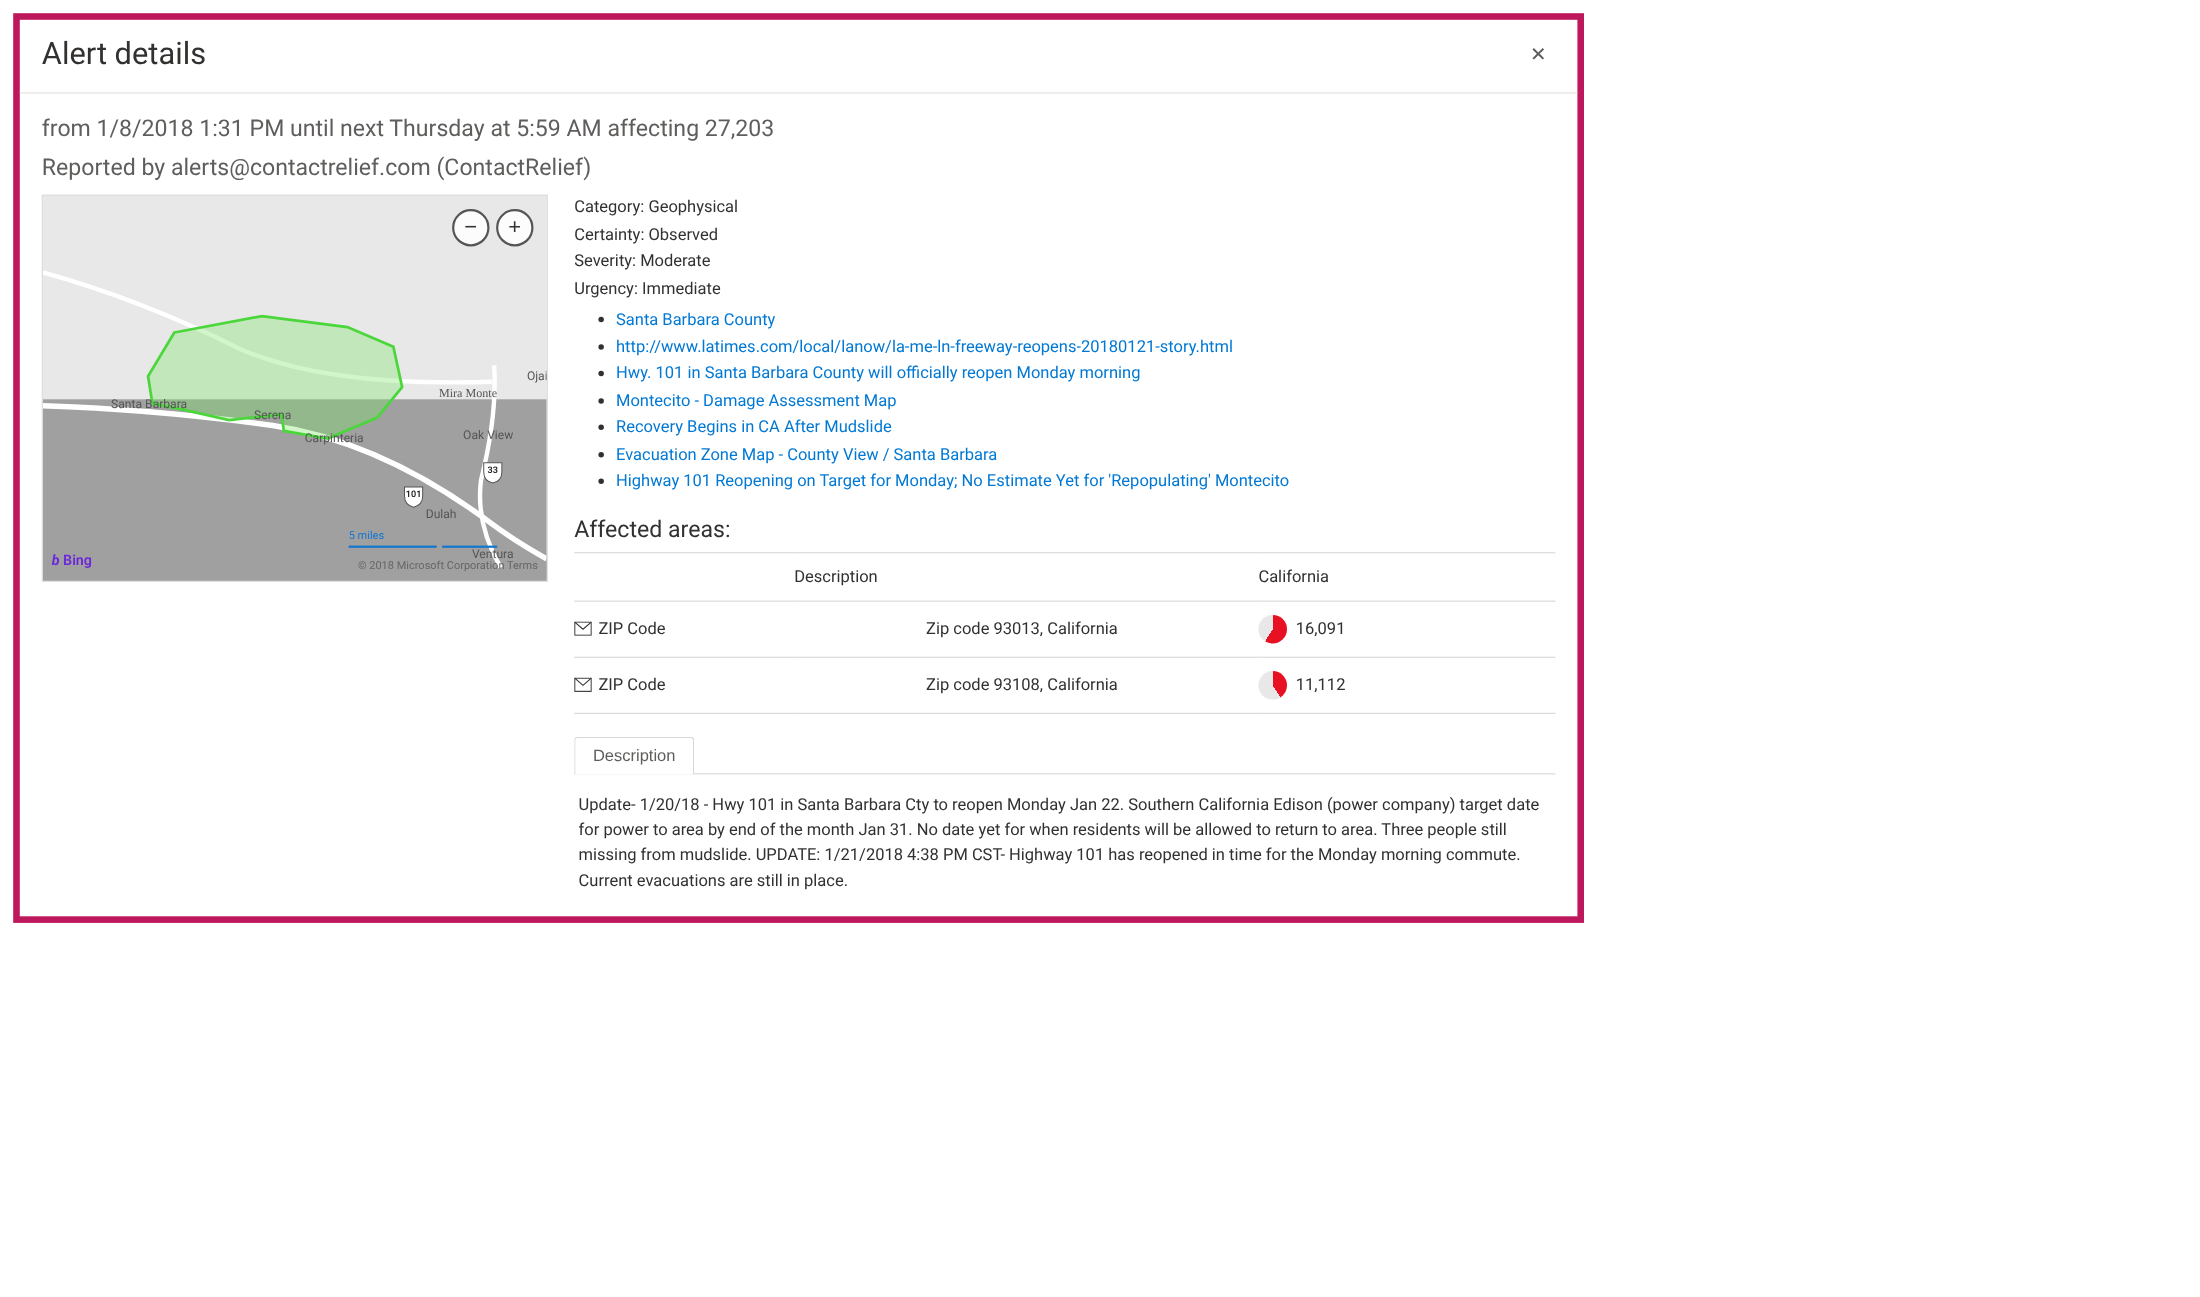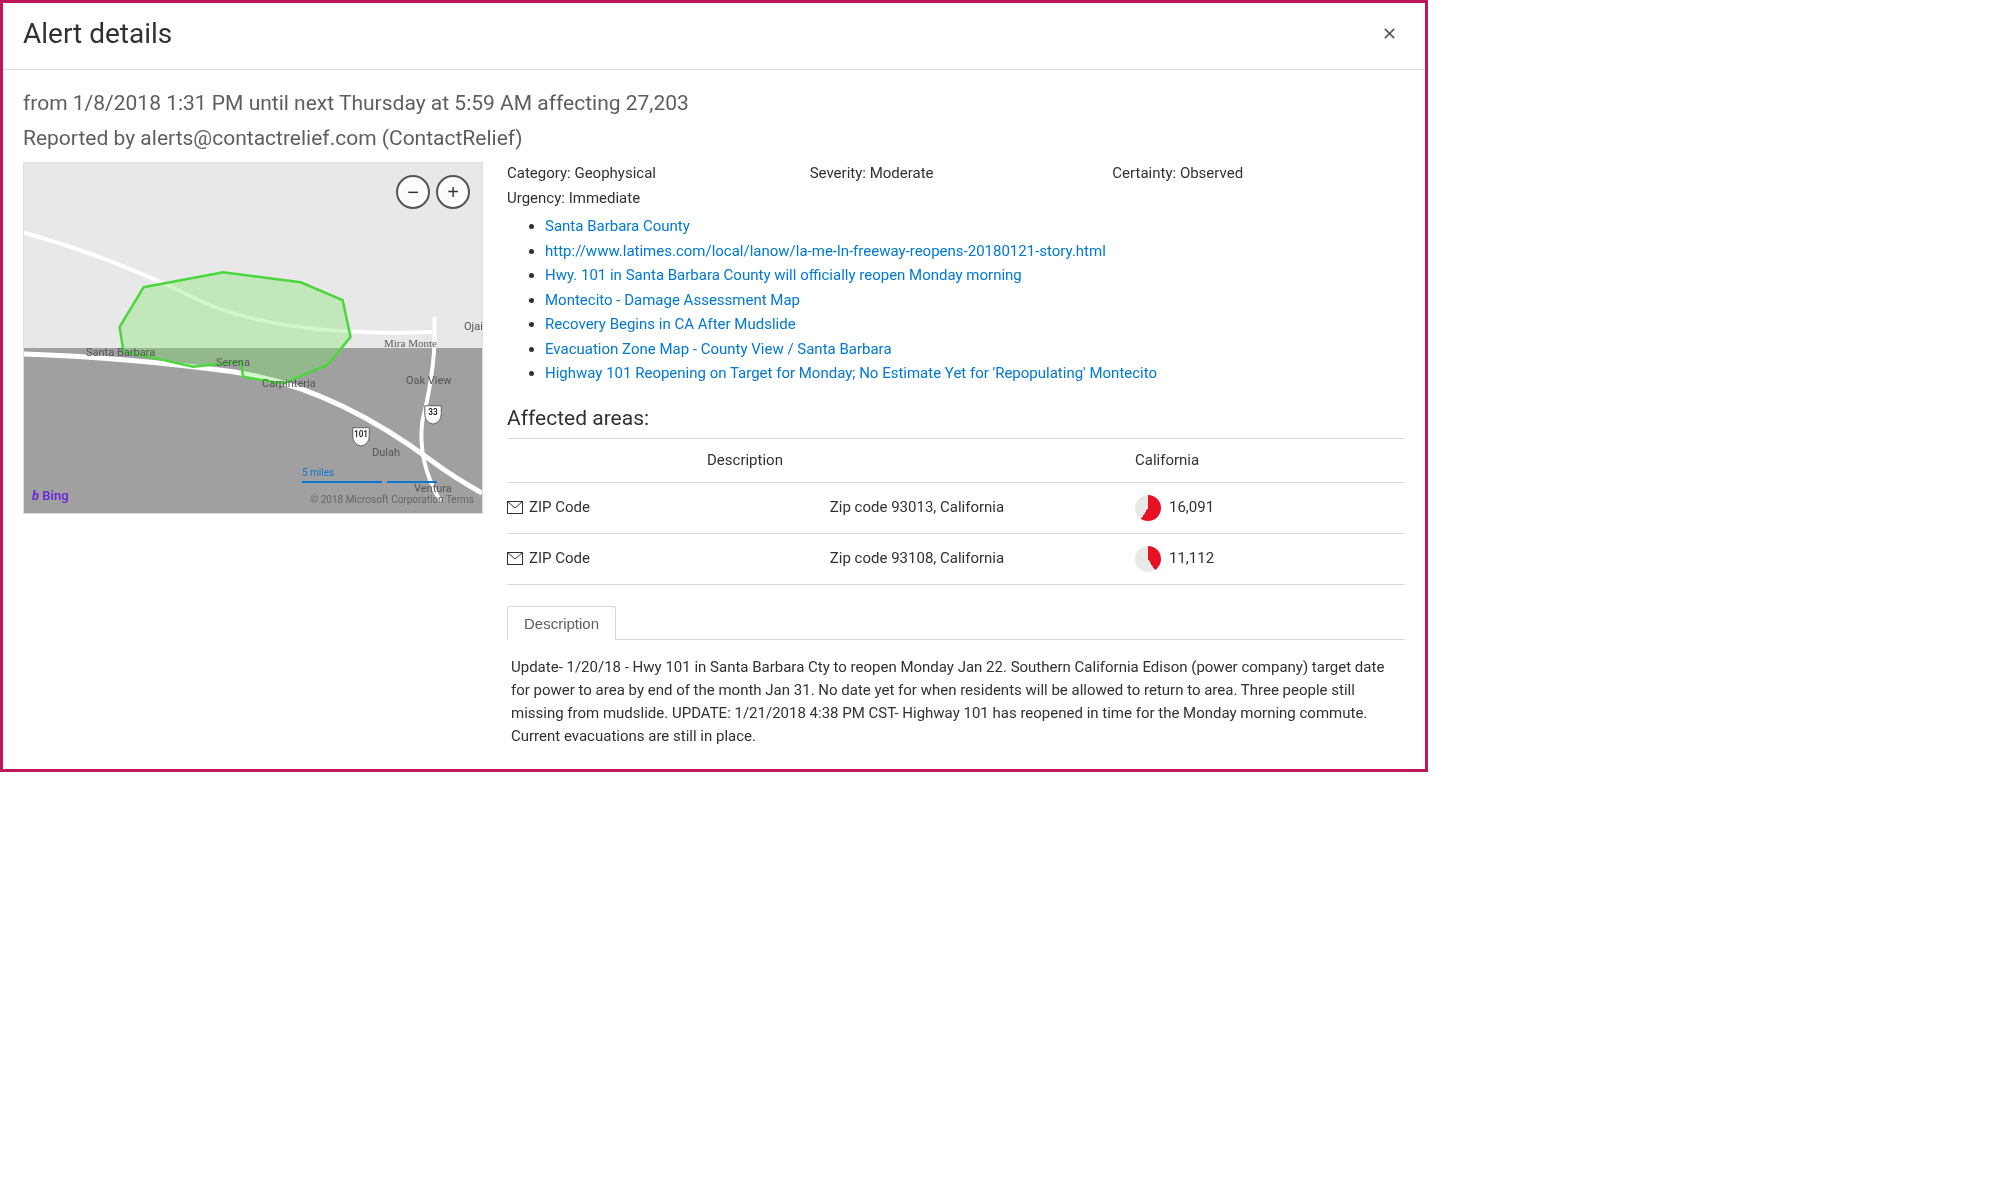--- a/index.html
+++ b/index.html
@@ -11,9 +11,9 @@
     line-height: 1.5;
   }
   .dialog {
-    border: 3px solid #be185d;
+    border: 6px solid #be185d;
     max-width: 1428px;
-    margin: 0;
+    margin: 12px;
   }
   .dialog-header {
     display: flex;

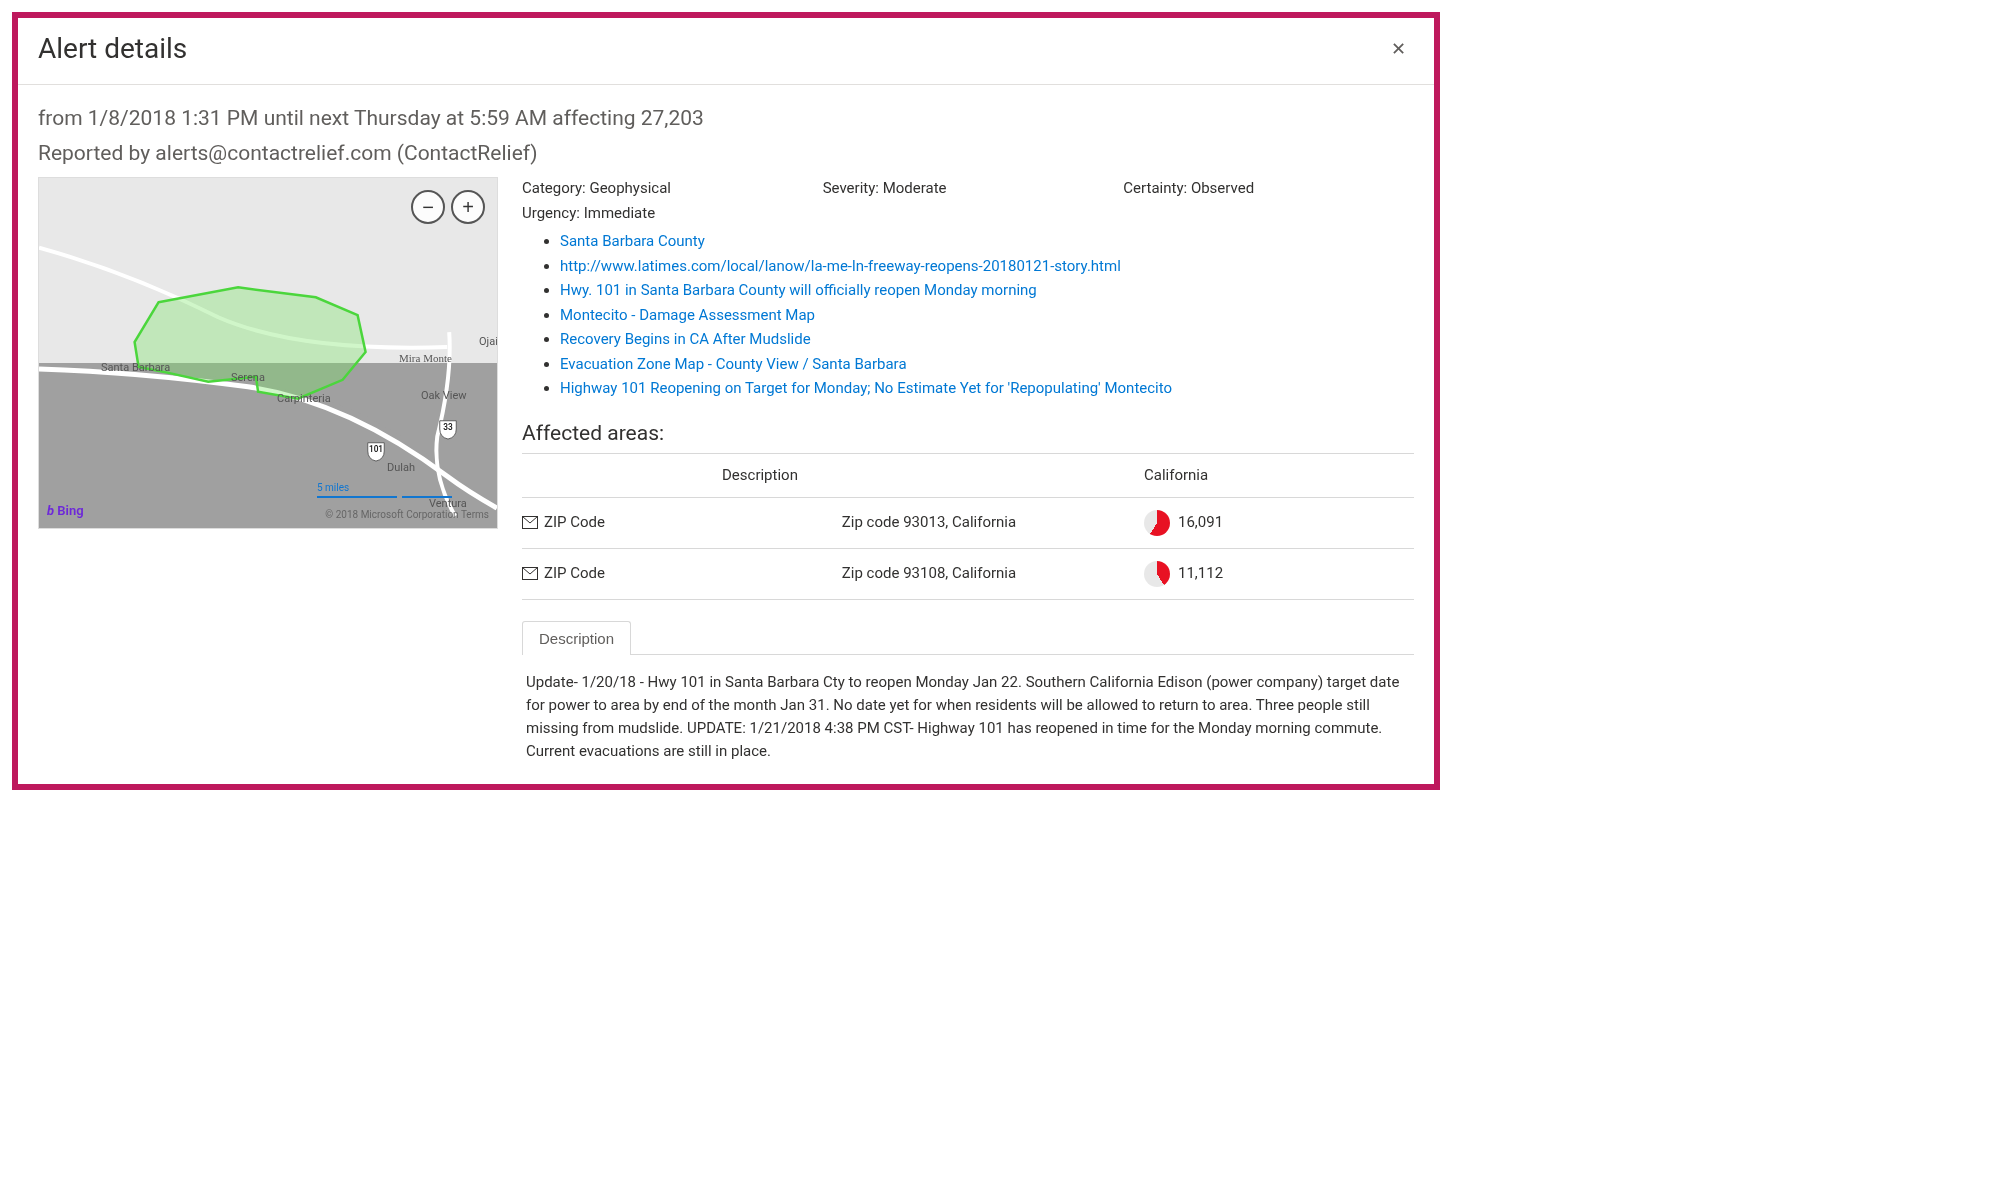--- a/index.html
+++ b/index.html
@@ -150,7 +150,7 @@
   }
   .meta-grid {
     display: grid;
-    grid-template-columns: 1fr 1fr 1fr;
+    grid-template-columns: 1fr;
     column-gap: 10px;
     font-size: 15px;
     color: #323130;

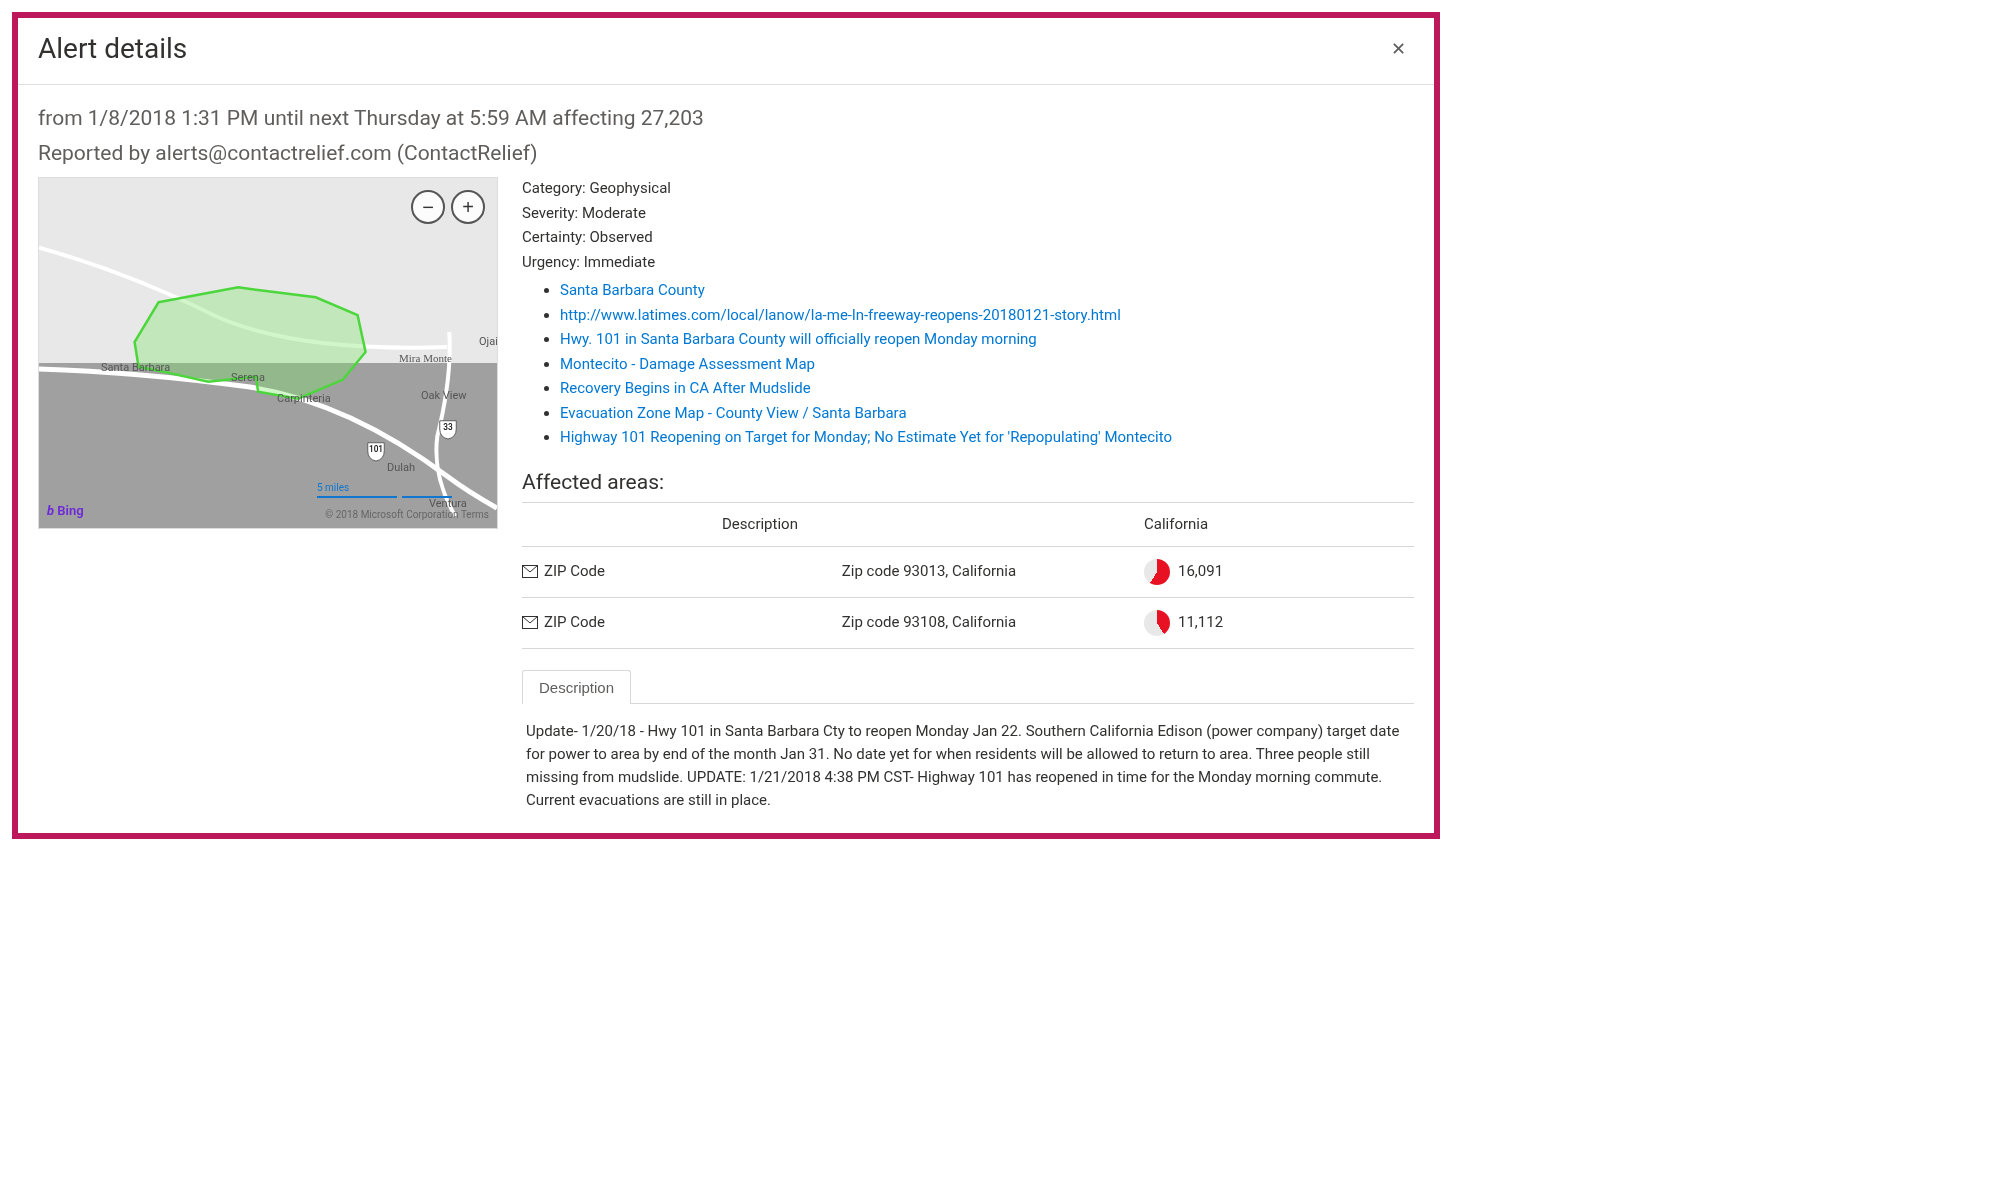--- a/index.html
+++ b/index.html
@@ -308,8 +308,8 @@
       <div class="info-col">
         <div class="meta-grid">
           <div><span>Category:</span> <span>Geophysical</span></div>
+          <div><span>Certainty:</span> <span>Observed</span></div>
           <div><span>Severity:</span> <span>Moderate</span></div>
-          <div><span>Certainty:</span> <span>Observed</span></div>
           <div class="meta-full"><span>Urgency:</span> <span>Immediate</span></div>
         </div>
 

